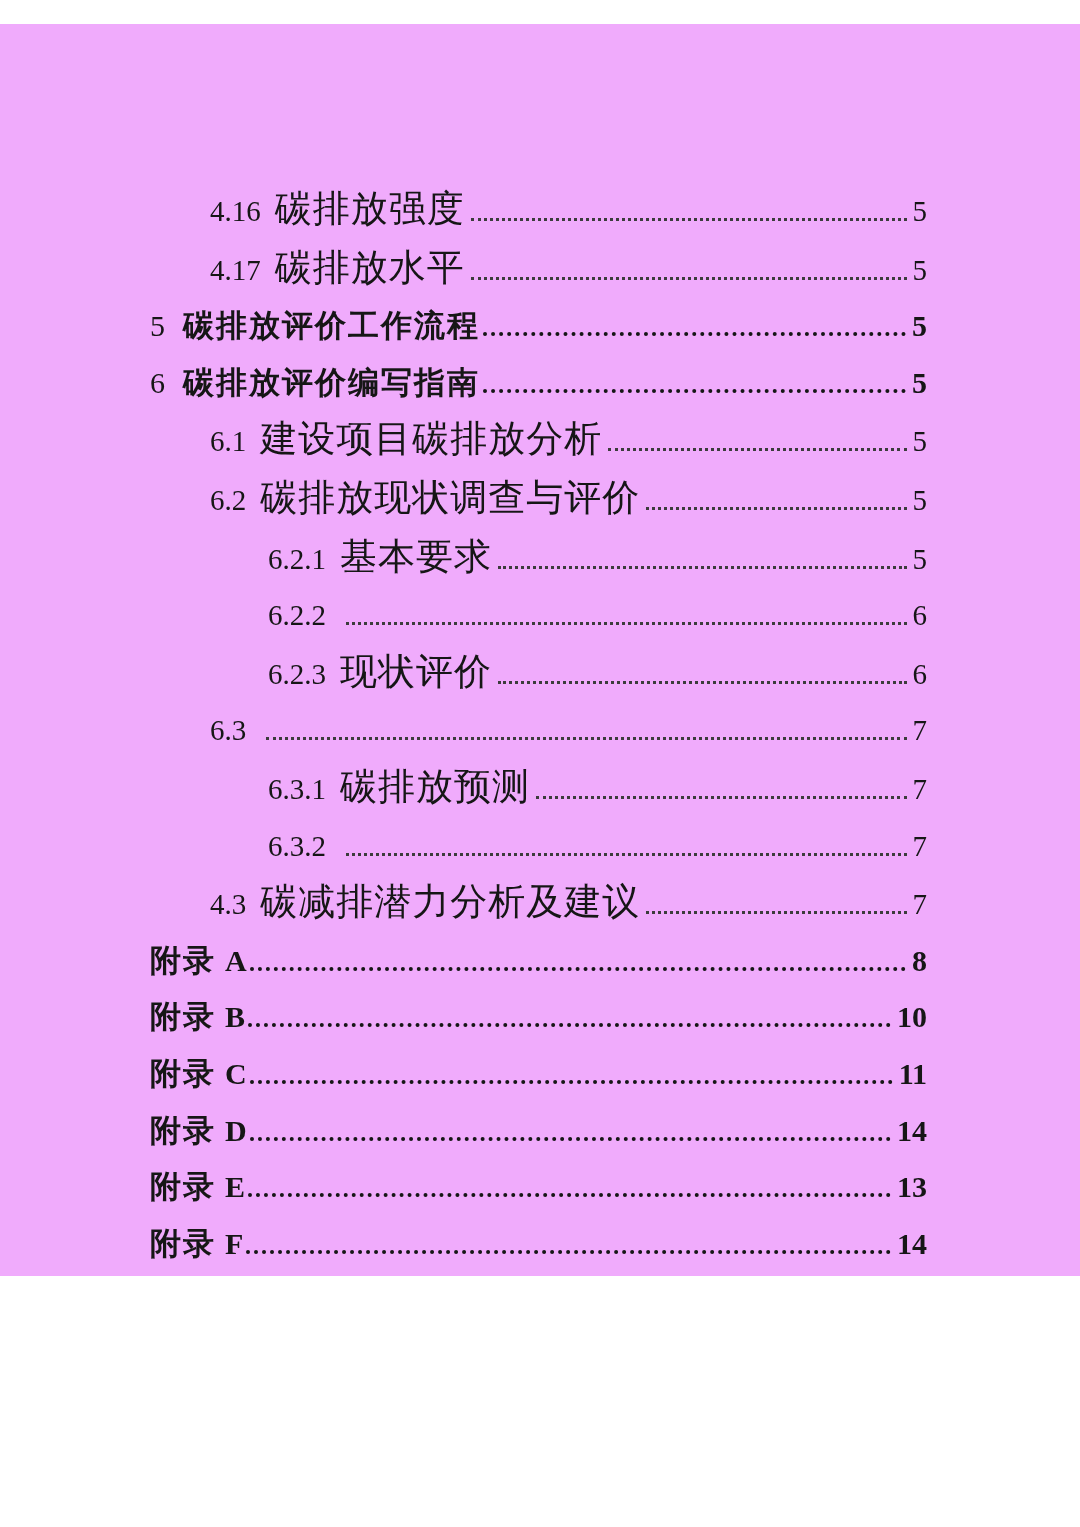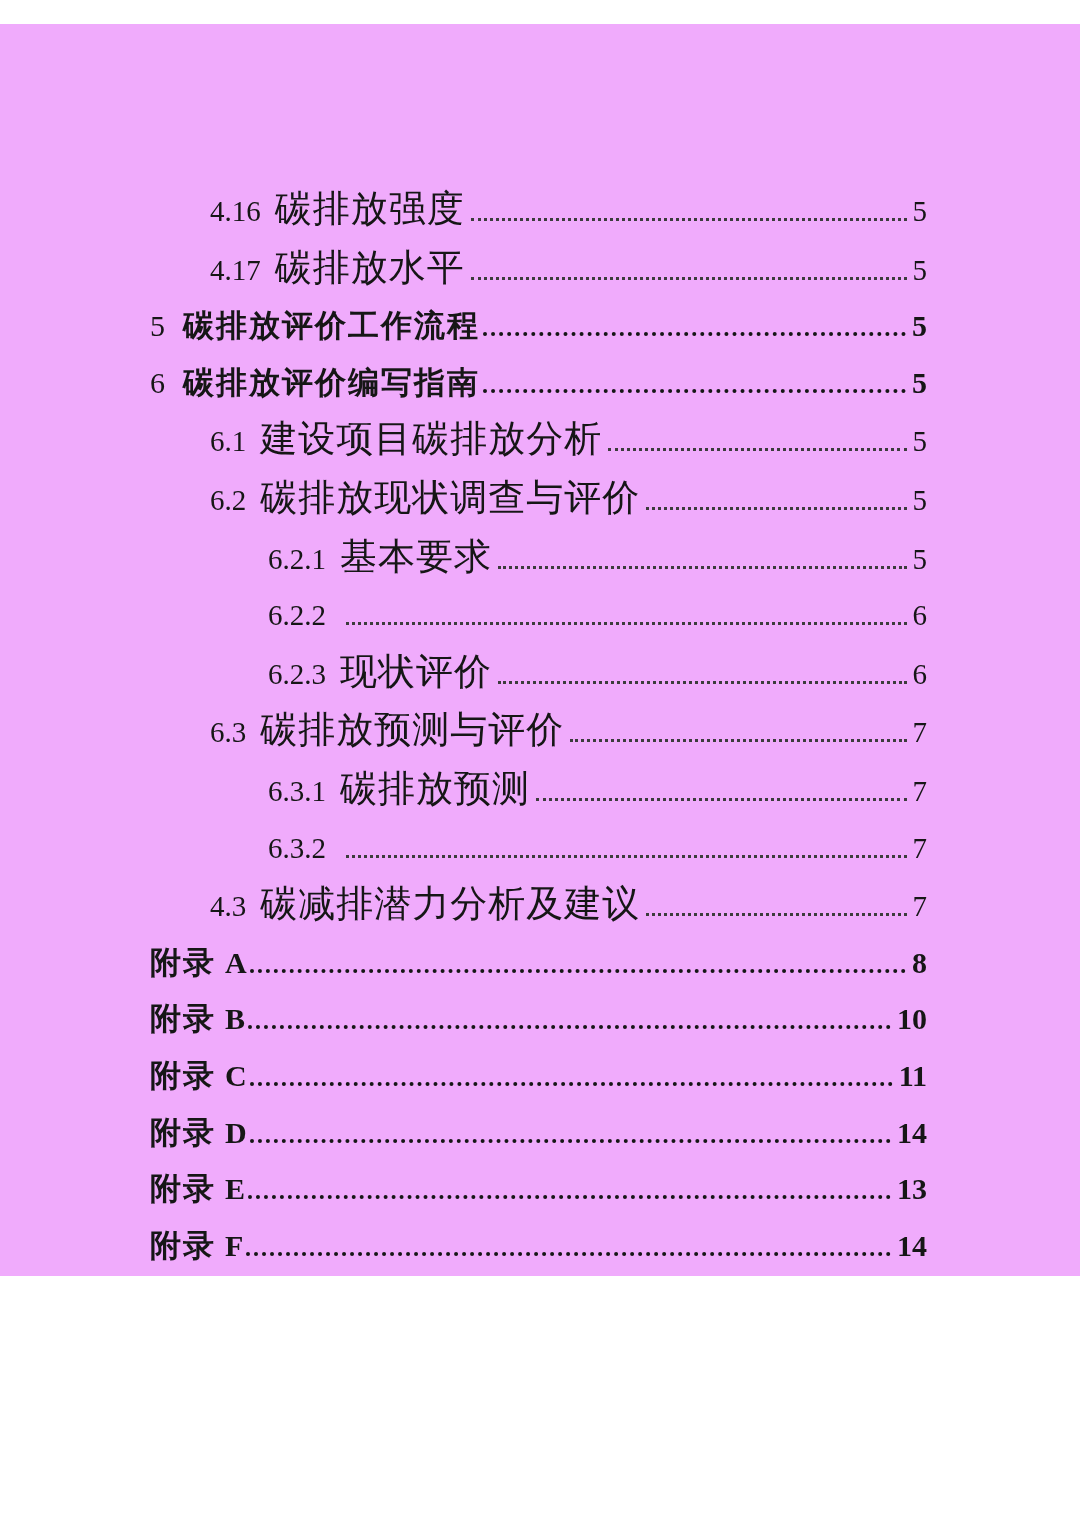--- a/index.html
+++ b/index.html
@@ -152,7 +152,6 @@
       </div>
       <div class="toc-row lv1">
         <span class="t-num">6.3</span>
-        <span class="t-title">碳排放预测与评价</span>
         <span class="leader"></span>
         <span class="t-page">7</span>
       </div>

